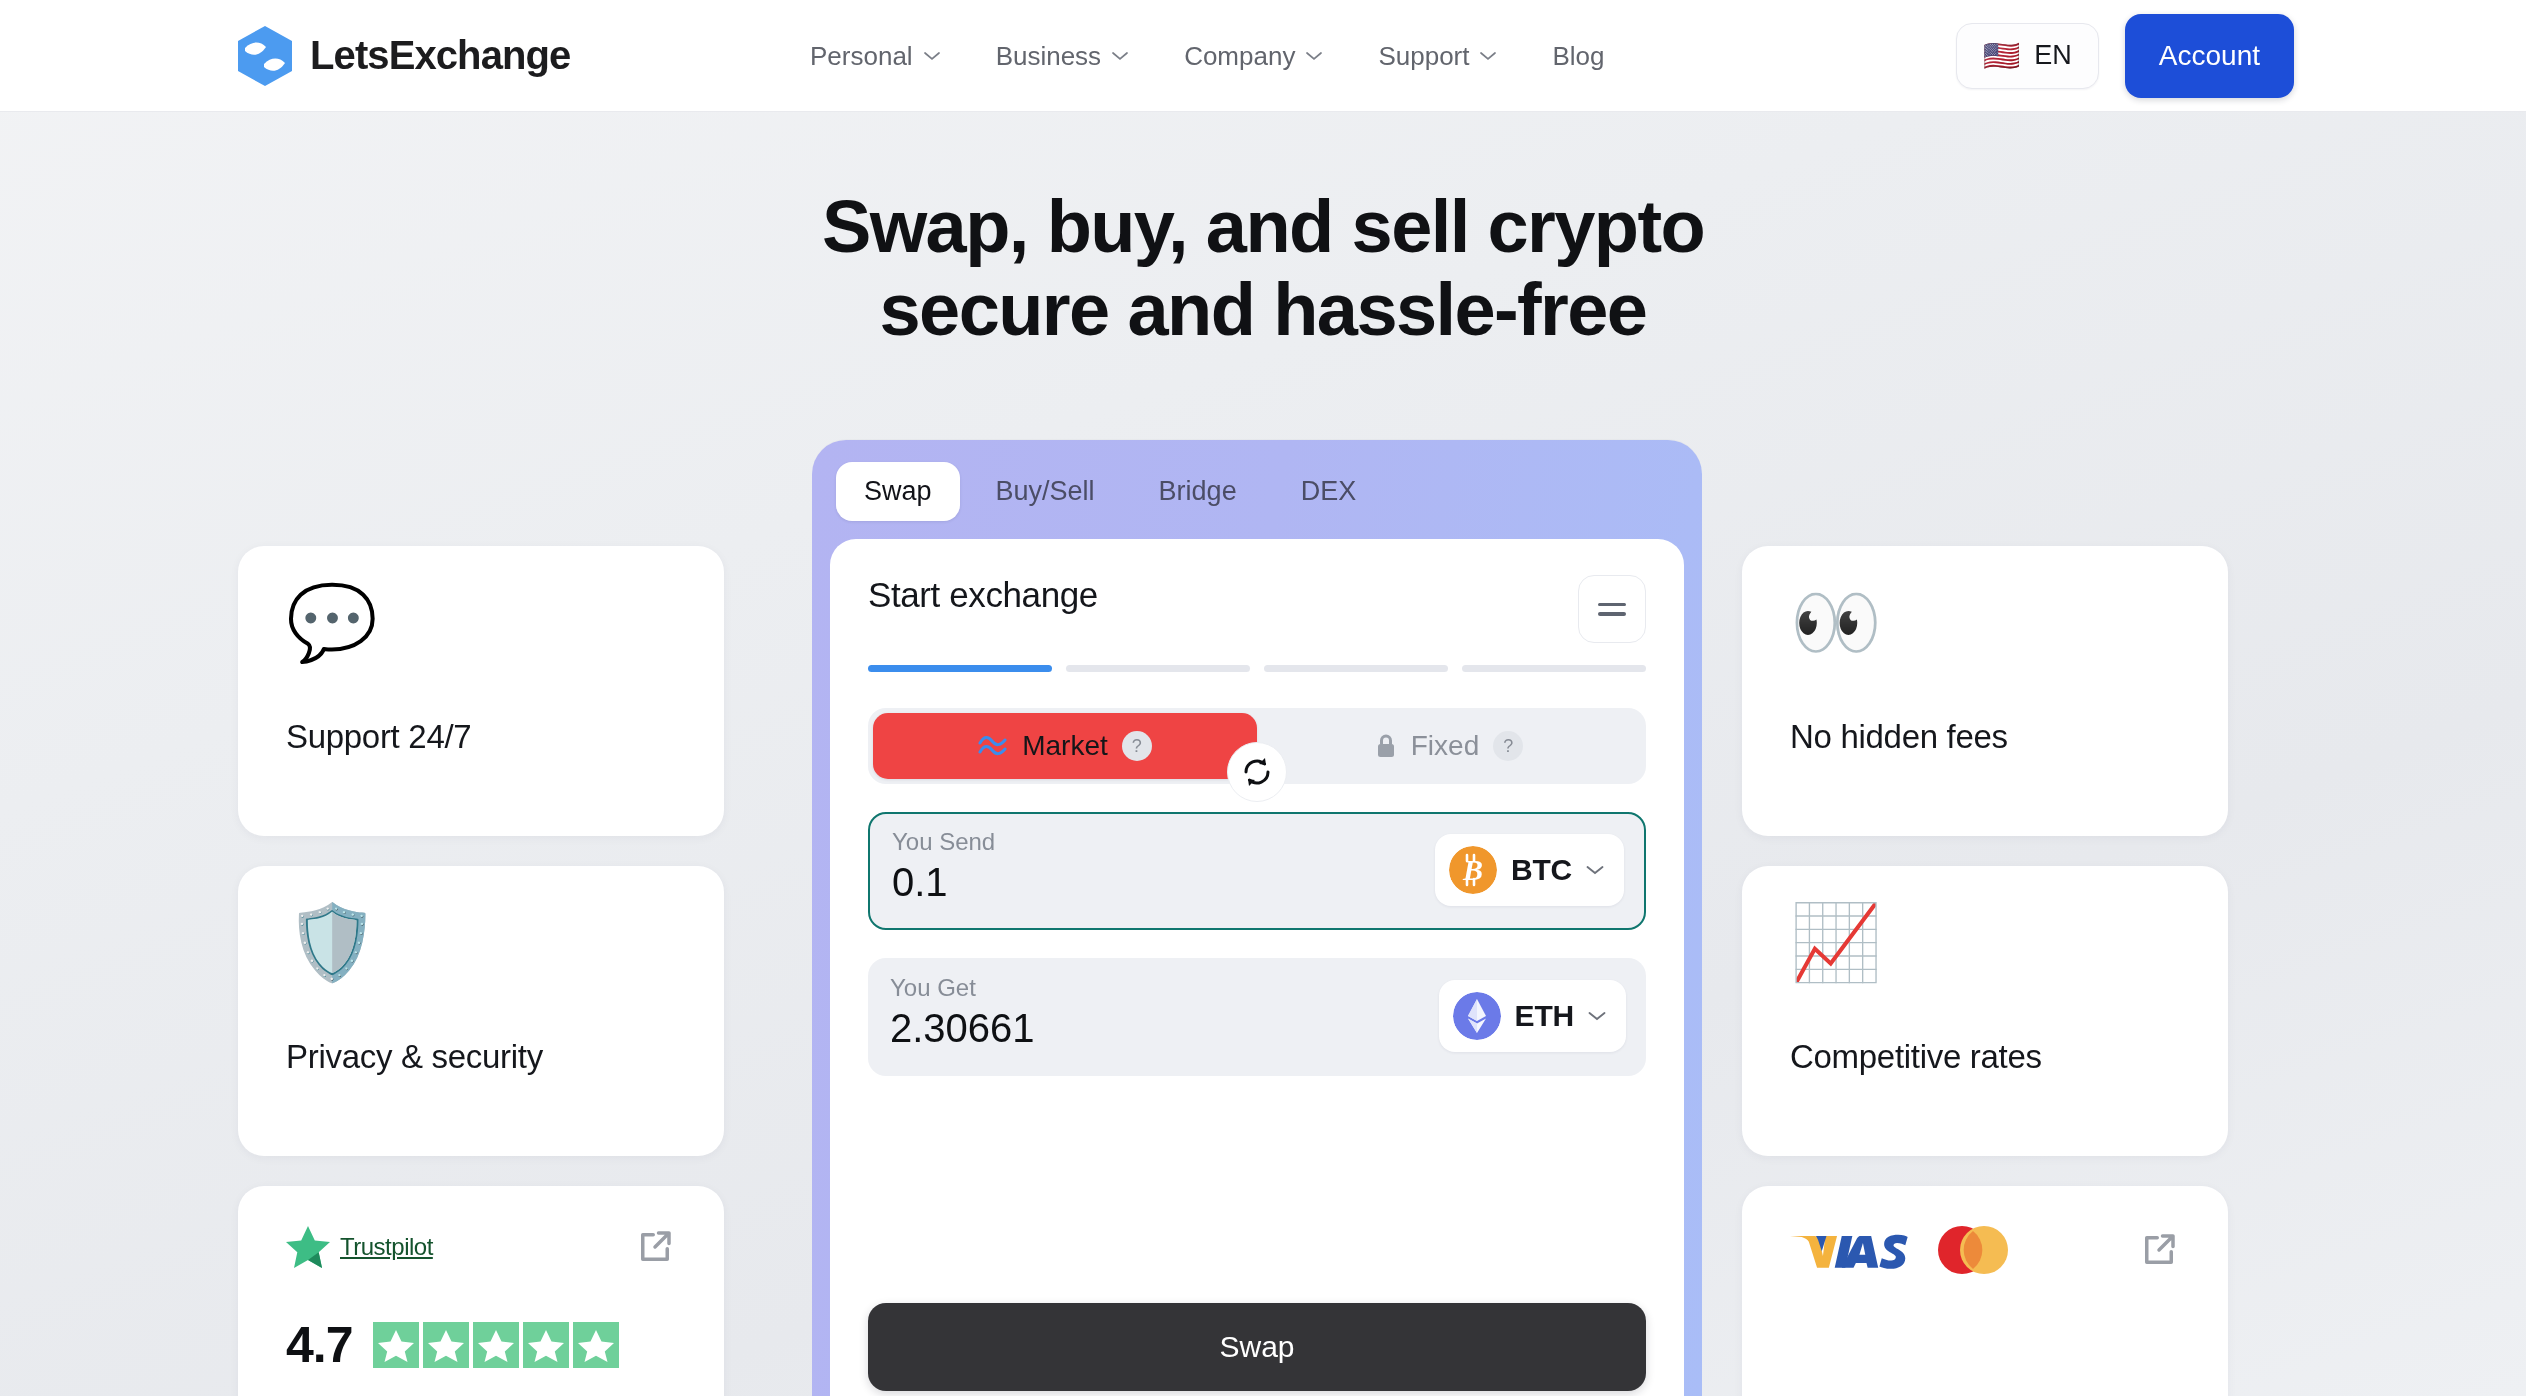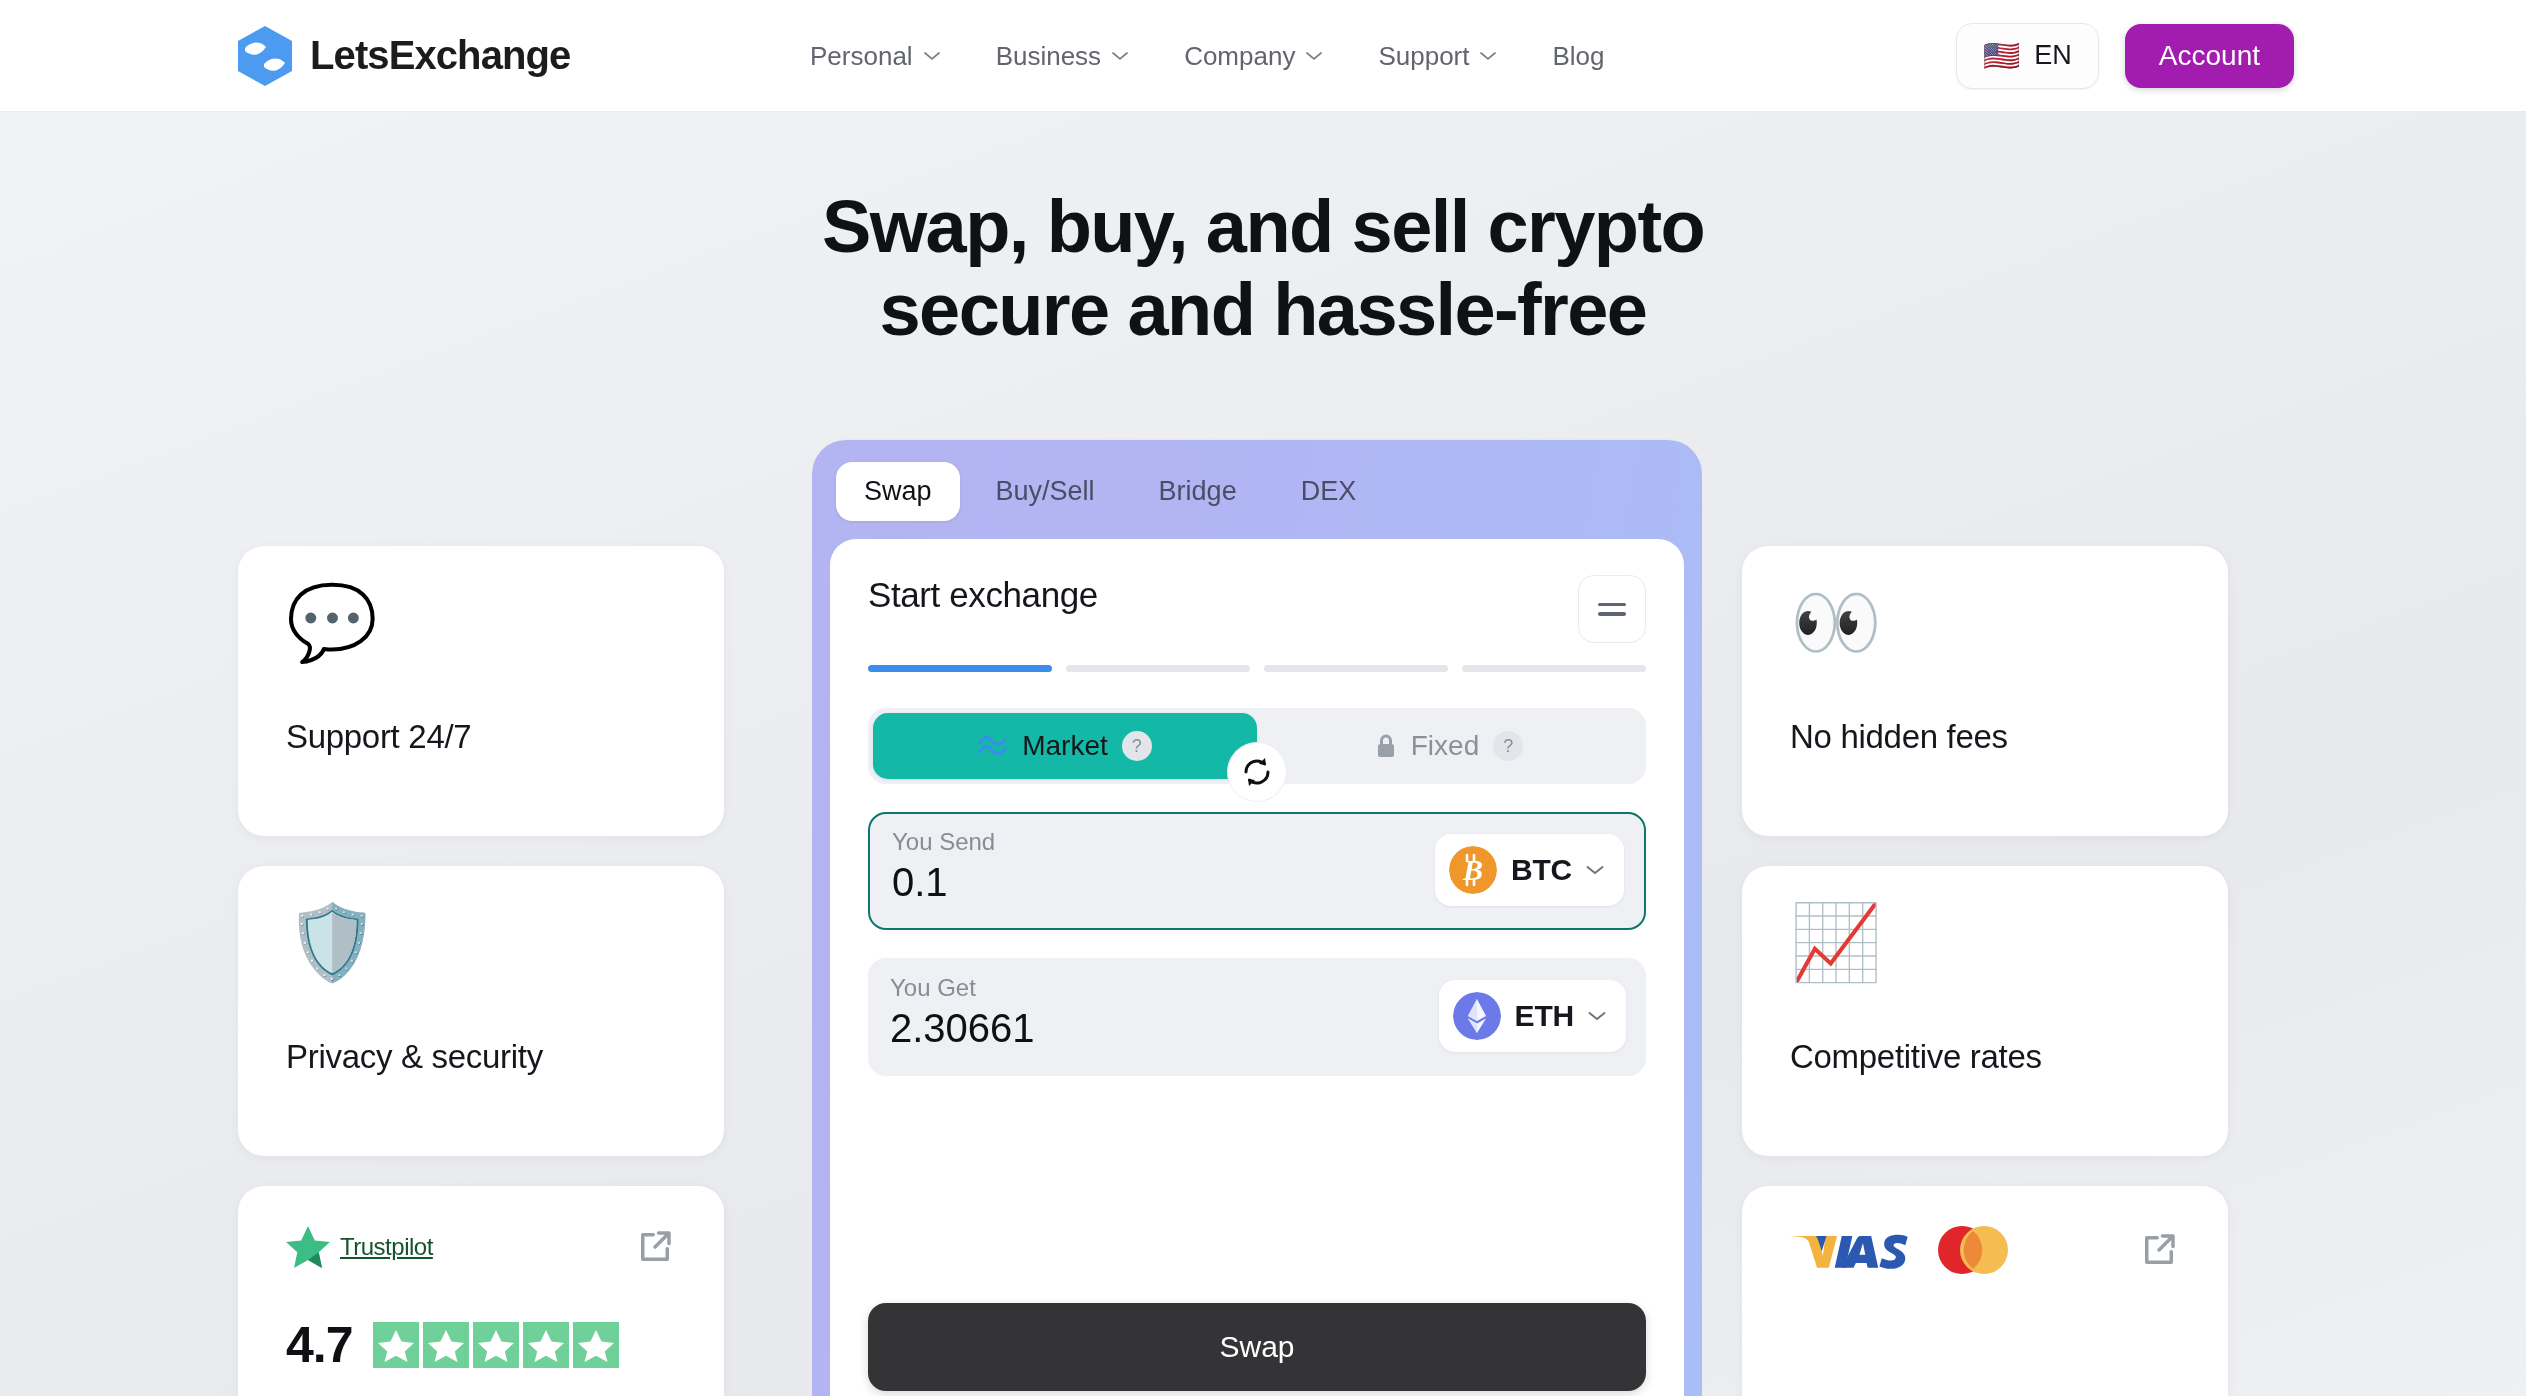--- a/index.html
+++ b/index.html
@@ -66,8 +66,8 @@
   .flag { font-size: 30px; line-height: 1; }
   .lang-label { font-size: 27px; color: #16181d; font-weight: 400; }
   .account-btn {
-    height: 64px; padding: 0 34px;
-    background: #a21caf; color: #ffffff;
+    height: 84px; padding: 0 34px;
+    background: #1d4ed8; color: #ffffff;
     border: none; border-radius: 16px;
     font-size: 28px; font-family: inherit;
     display: flex; align-items: center; justify-content: center;

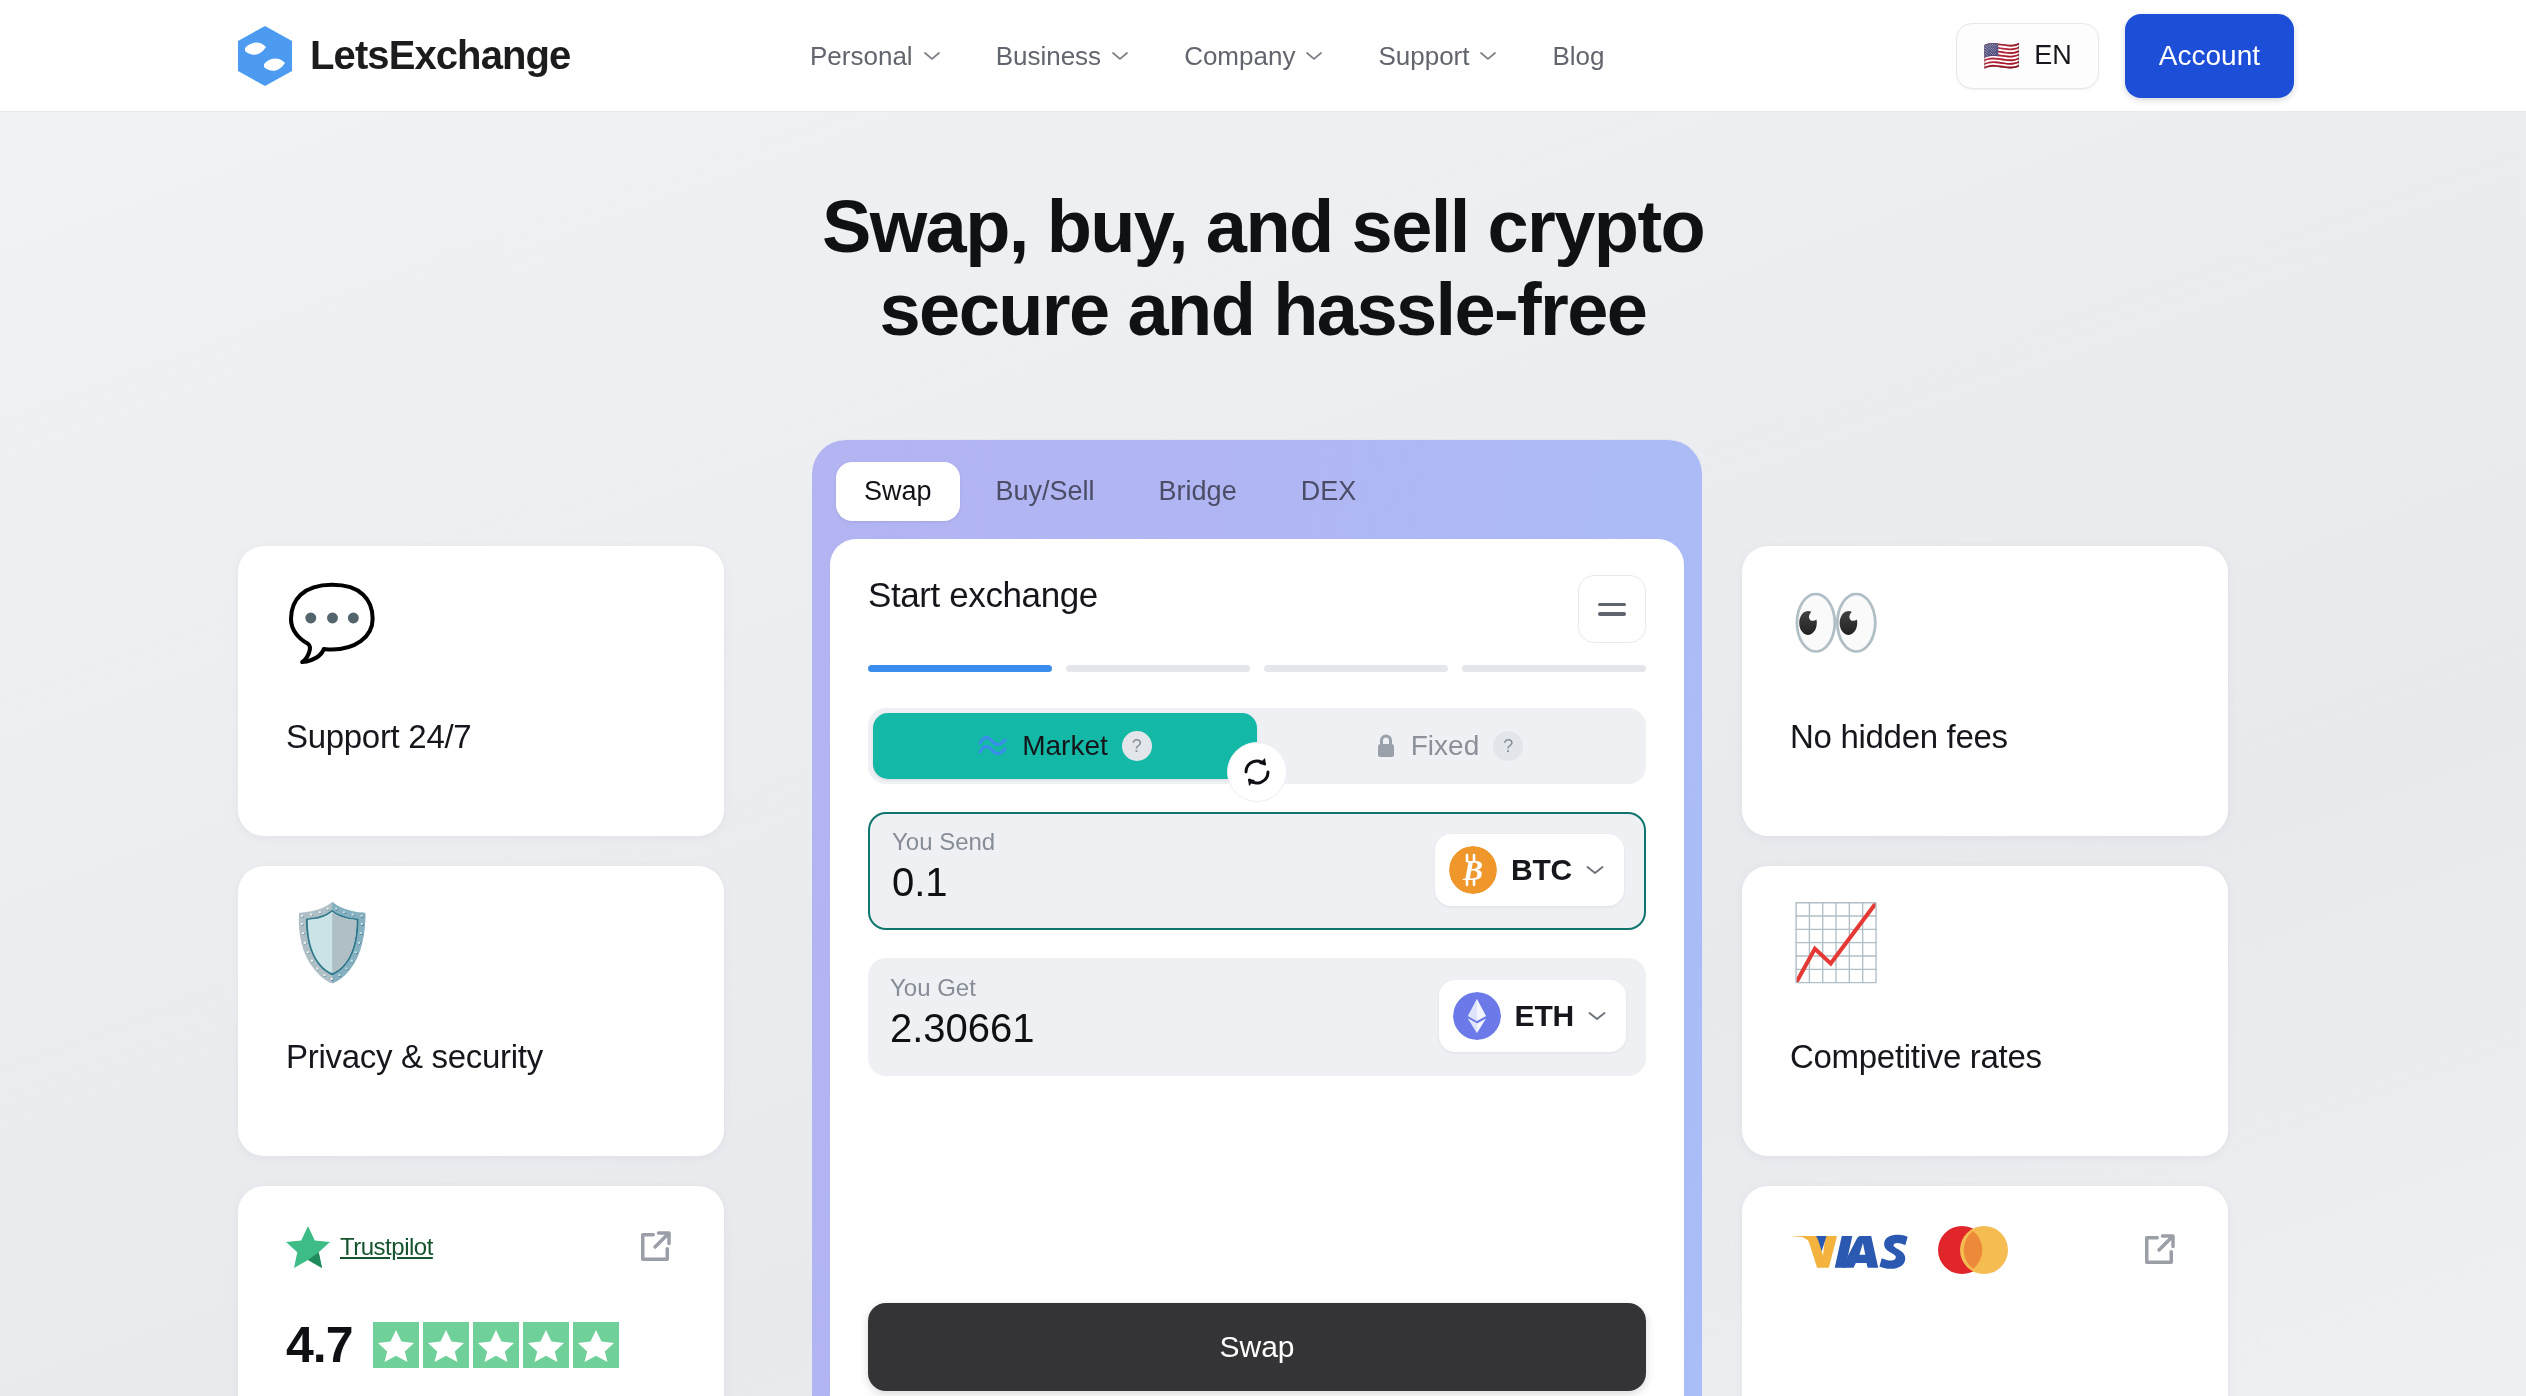--- a/index.html
+++ b/index.html
@@ -143,7 +143,7 @@
     gap: 14px; font-size: 28px; color: #8b9099;
     border-radius: 15px; cursor: pointer;
   }
-  .mode.active { background: #14b8a6; color: #141619; box-shadow: 0 1px 3px rgba(30,30,70,.10); }
+  .mode.active { background: #ef4444; color: #141619; box-shadow: 0 1px 3px rgba(30,30,70,.10); }
   .mode-ico { font-size: 28px; line-height: 1; display: flex; align-items: center; }
   .q-badge {
     width: 30px; height: 30px; border-radius: 50%;

